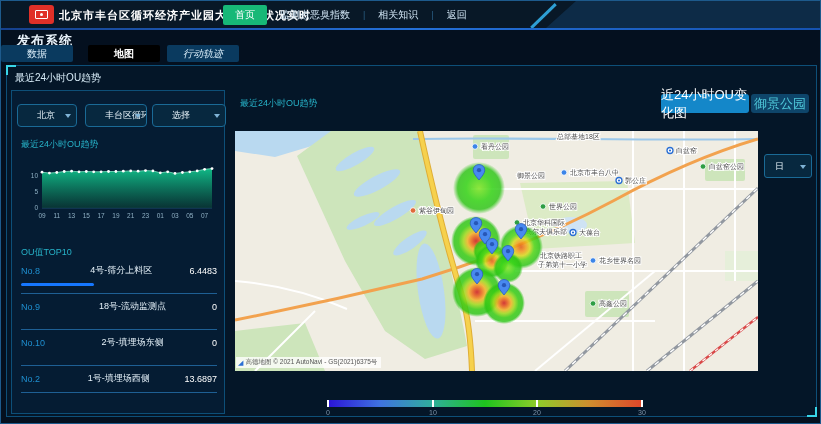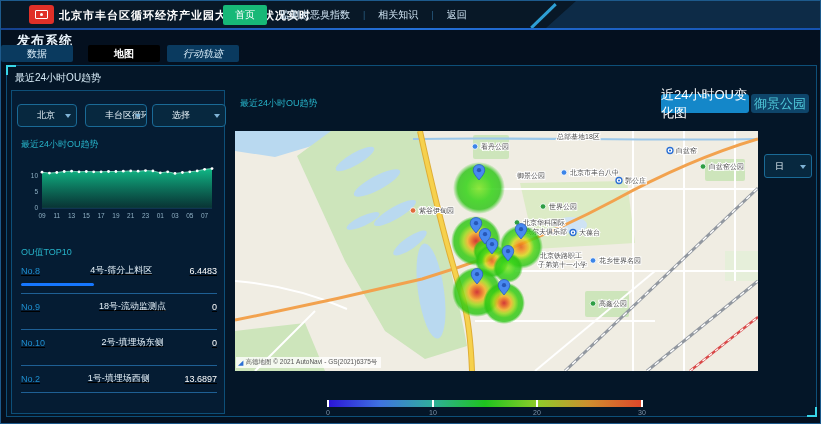--- a/index.html
+++ b/index.html
@@ -36,7 +36,7 @@
   .trend-box{position:absolute;left:8px;top:59px;width:198px;height:72px;}
   .toplist{position:absolute;left:9px;top:167px;width:196px;}
   .trow{border-bottom:1px solid #1e5f94;padding:6px 0 7px 0;}
-  .trow-line{display:flex;align-items:center;font-size:9px;text-decoration:underline;}
+  .trow-line{display:flex;align-items:center;font-size:9px;}
   .trank{color:#1f8fd0;min-width:26px;}
   .tname{color:#e6f2fa;margin-left:6px;flex:1;white-space:nowrap;overflow:hidden;text-align:center;}
   .tval{color:#fff;}

